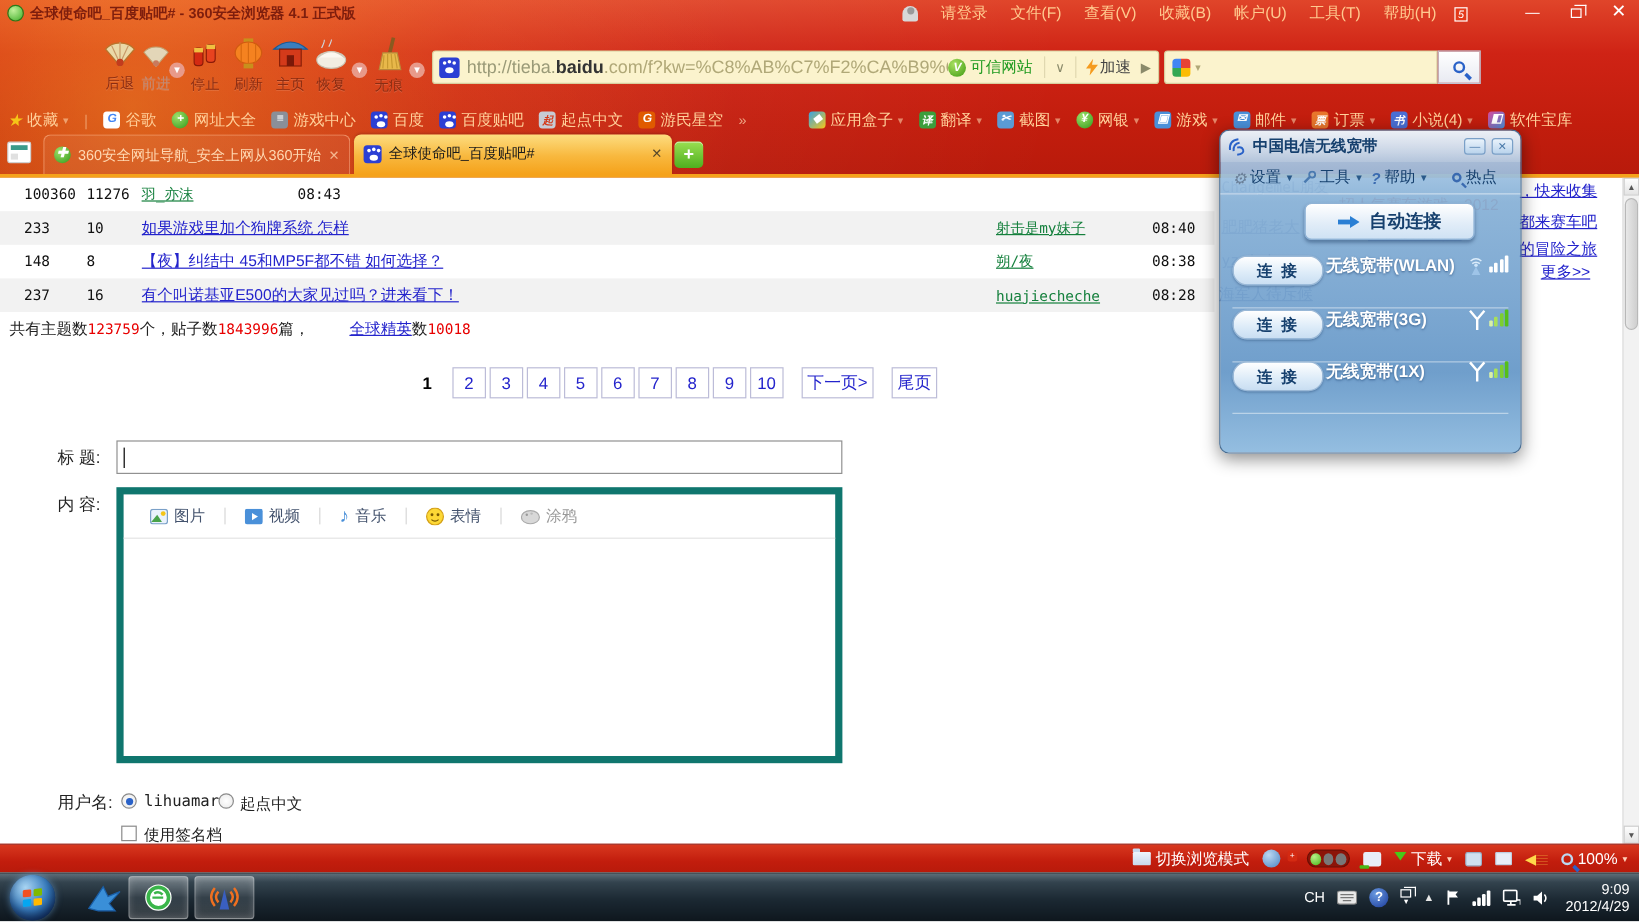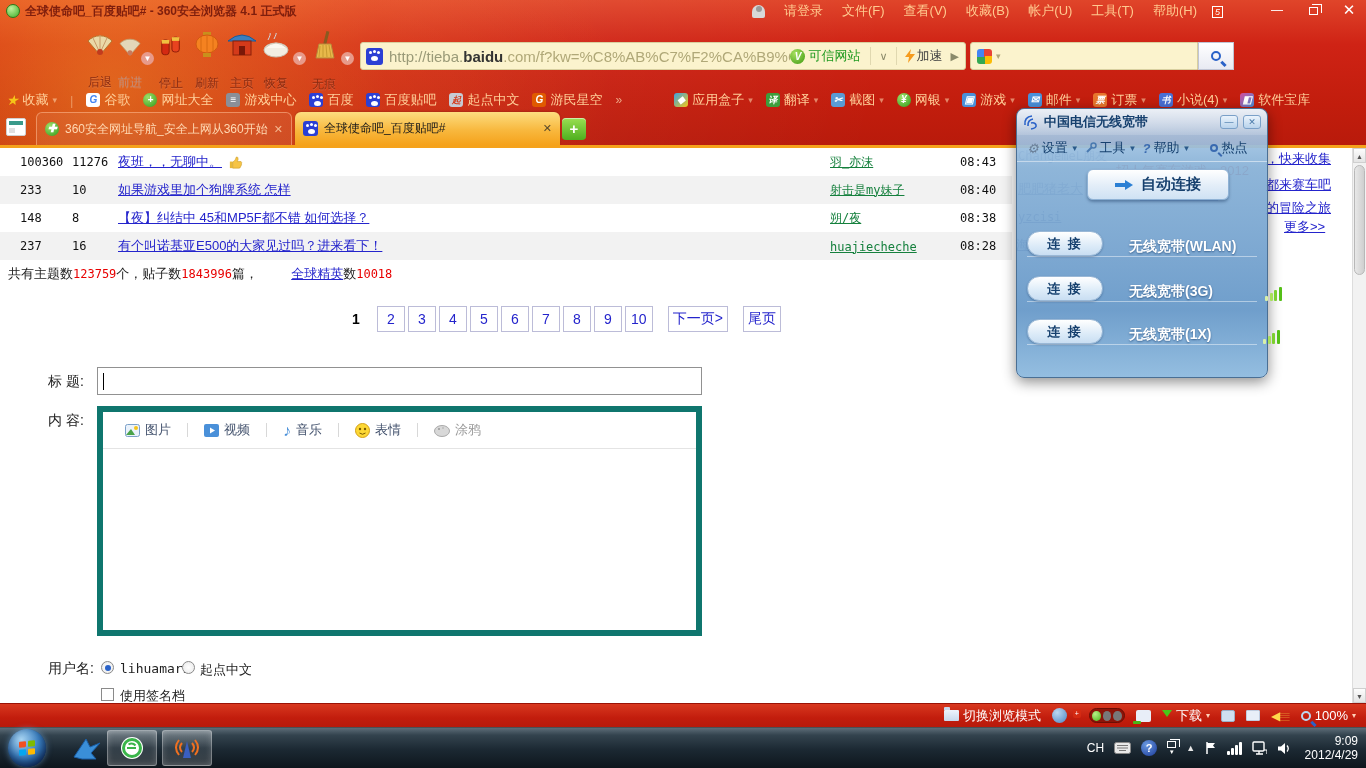--- a/index.html
+++ b/index.html
@@ -29,7 +29,7 @@
 
   
   .nav { position:absolute; text-align:center; color:#8a2c12; font-size:12px; z-index:4;}
-  .nav .lab{display:block; margin-top:14px; text-shadow:0 1px 0 rgba(255,255,255,.15);}
+  .nav .lab{display:block; margin-top:1px; text-shadow:0 1px 0 rgba(255,255,255,.15);}
   .nav.dis .lab{color:#c08a75;}
   .dd { position:absolute; width:13px; height:13px; border-radius:50%; background:#e89a8a; color:#fff; font-size:8px; line-height:13px; text-align:center; z-index:4;}
 

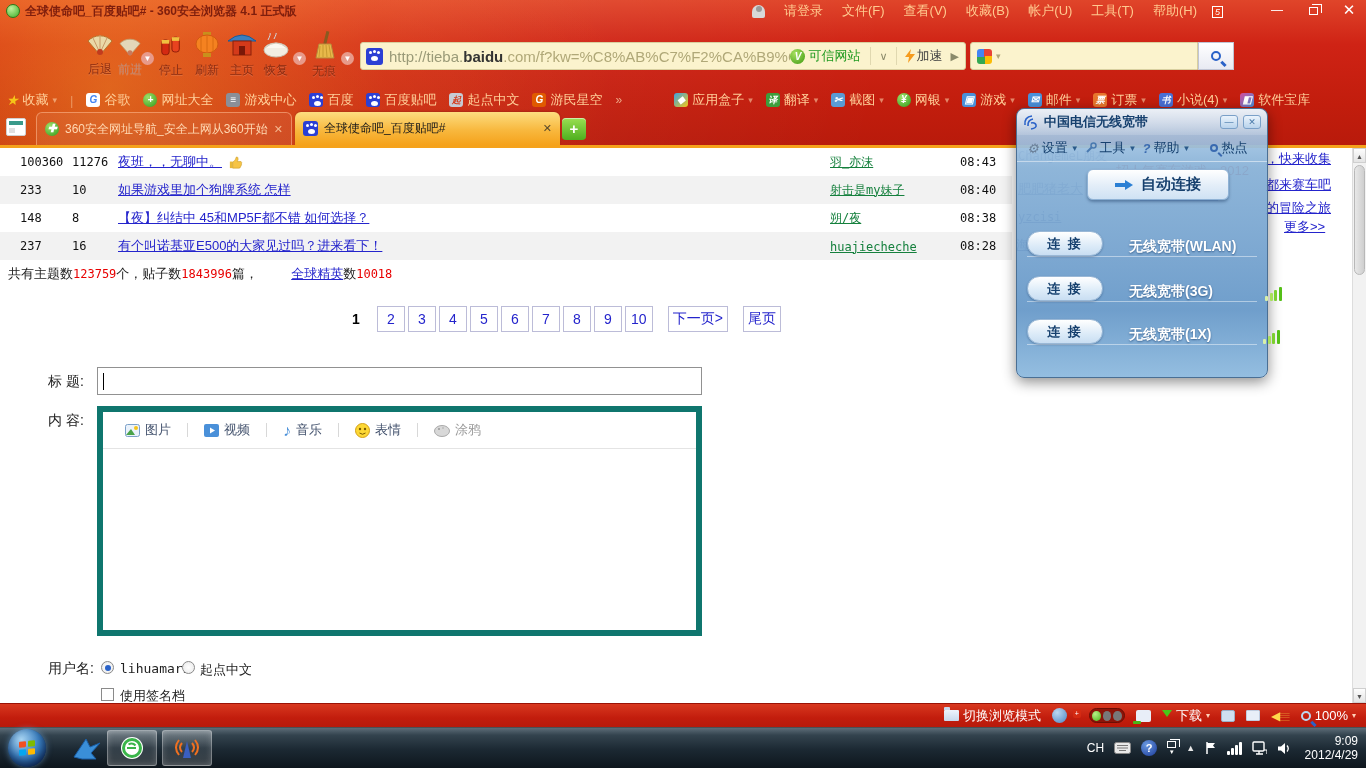--- a/index.html
+++ b/index.html
@@ -400,13 +400,6 @@
     <div class="trow" style="top:0;">
       <span class="c-replies">100360</span>
       <span class="c-posts">11276</span>
-      <span class="c-title">
-          <a class="tlink">夜班，，无聊中。</a>
-        <svg width="15" height="15" viewBox="0 0 16 16">
-            <path d="M2 7 h3 v7 H2 z" fill="#e8b93a"></path>
-            <path d="M5 14 h6.5 q1.8 0 1.9-1.6 q.9-.4 .7-1.7 q.8-.8 .3-1.9 q.6-1 -.5-1.8 L10 7 q1.2-2.4 .6-4 q-.5-1.4-1.8-.8 L8 4.5 Q7 6.5 5 7.5 Z" fill="#f6c445" stroke="#c89a28" stroke-width=".6"></path>
-          </svg>
-      </span>
       <span class="c-author"><a class="alink">羽_亦沫</a></span>
       <span class="c-time">08:43</span>
     </div>

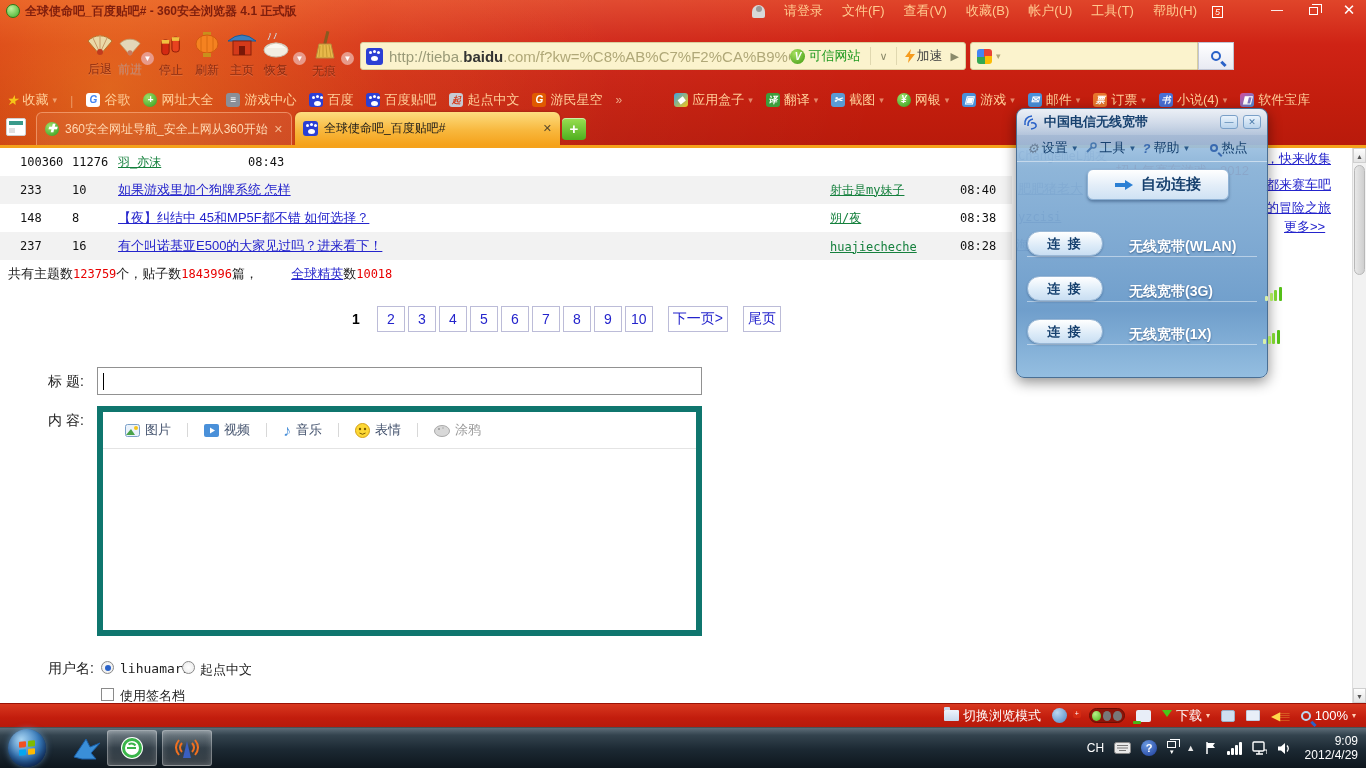--- a/index.html
+++ b/index.html
@@ -132,7 +132,7 @@
   .dmag{width:8px;height:8px;border:2px solid #3a6ab0;border-radius:50%;position:relative;}
   .dmag::after{content:"";position:absolute;width:2px;height:5px;background:#3a6ab0;left:7px;top:6px;transform:rotate(-45deg);}
   .autob{position:absolute;left:70px;top:60px;width:142px;height:31px;border-radius:6px;background:linear-gradient(#ffffff,#e2edf8 55%,#cfe2f4);border:1px solid #8fb2d5;box-shadow:0 2px 3px rgba(0,30,70,.35);display:flex;align-items:center;justify-content:center;gap:8px;font-size:15px;font-weight:bold;color:#16406e;}
-  .crow{position:absolute;left:10px;right:10px;height:44px;display:flex;align-items:flex-end;gap:26px;border-bottom:1px solid rgba(255,255,255,.45);}
+  .crow{position:absolute;left:10px;right:10px;height:44px;display:flex;align-items:flex-start;gap:2px;border-bottom:1px solid rgba(255,255,255,.45);}
   .pill{width:76px;height:25px;border-radius:13px;background:linear-gradient(#ffffff,#dcebf8 60%,#c9def2);border:1px solid #9ab8d6;box-shadow:0 1px 2px rgba(0,30,70,.3);display:flex;align-items:center;justify-content:center;font-size:13px;font-weight:bold;color:#16406e;letter-spacing:2px;flex:0 0 auto;}
   .clabel{flex:1;color:#fff;font-size:14px;font-weight:bold;text-shadow:0 1px 2px rgba(0,40,90,.55);white-space:nowrap;}
   .sig{display:flex;align-items:flex-end;gap:1.5px;}

